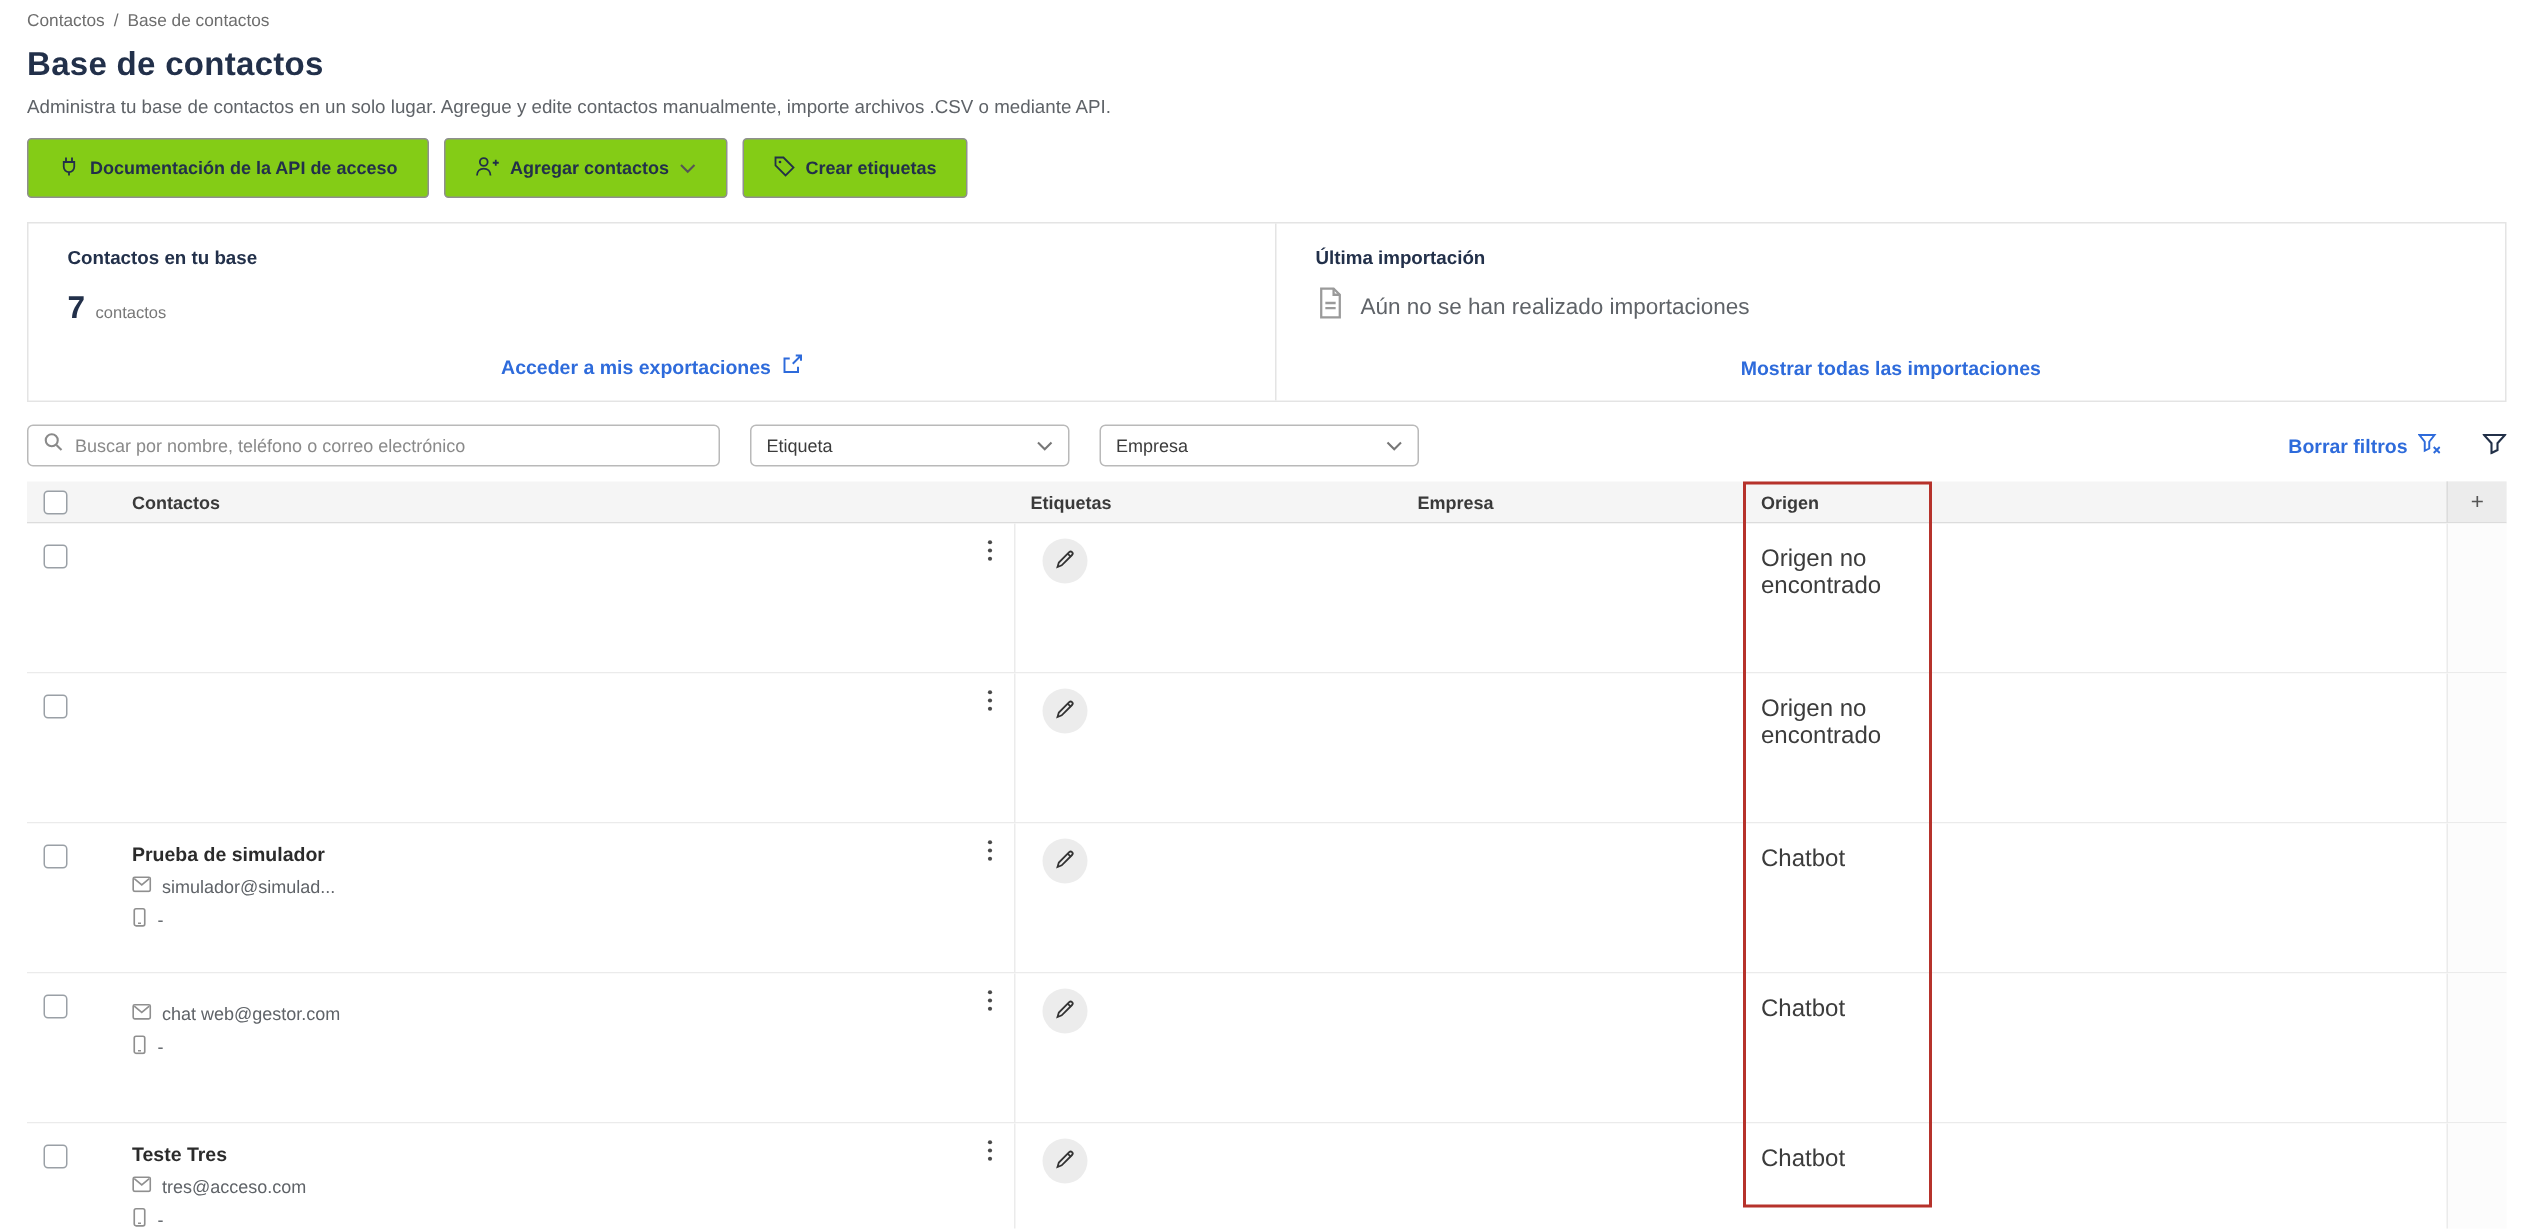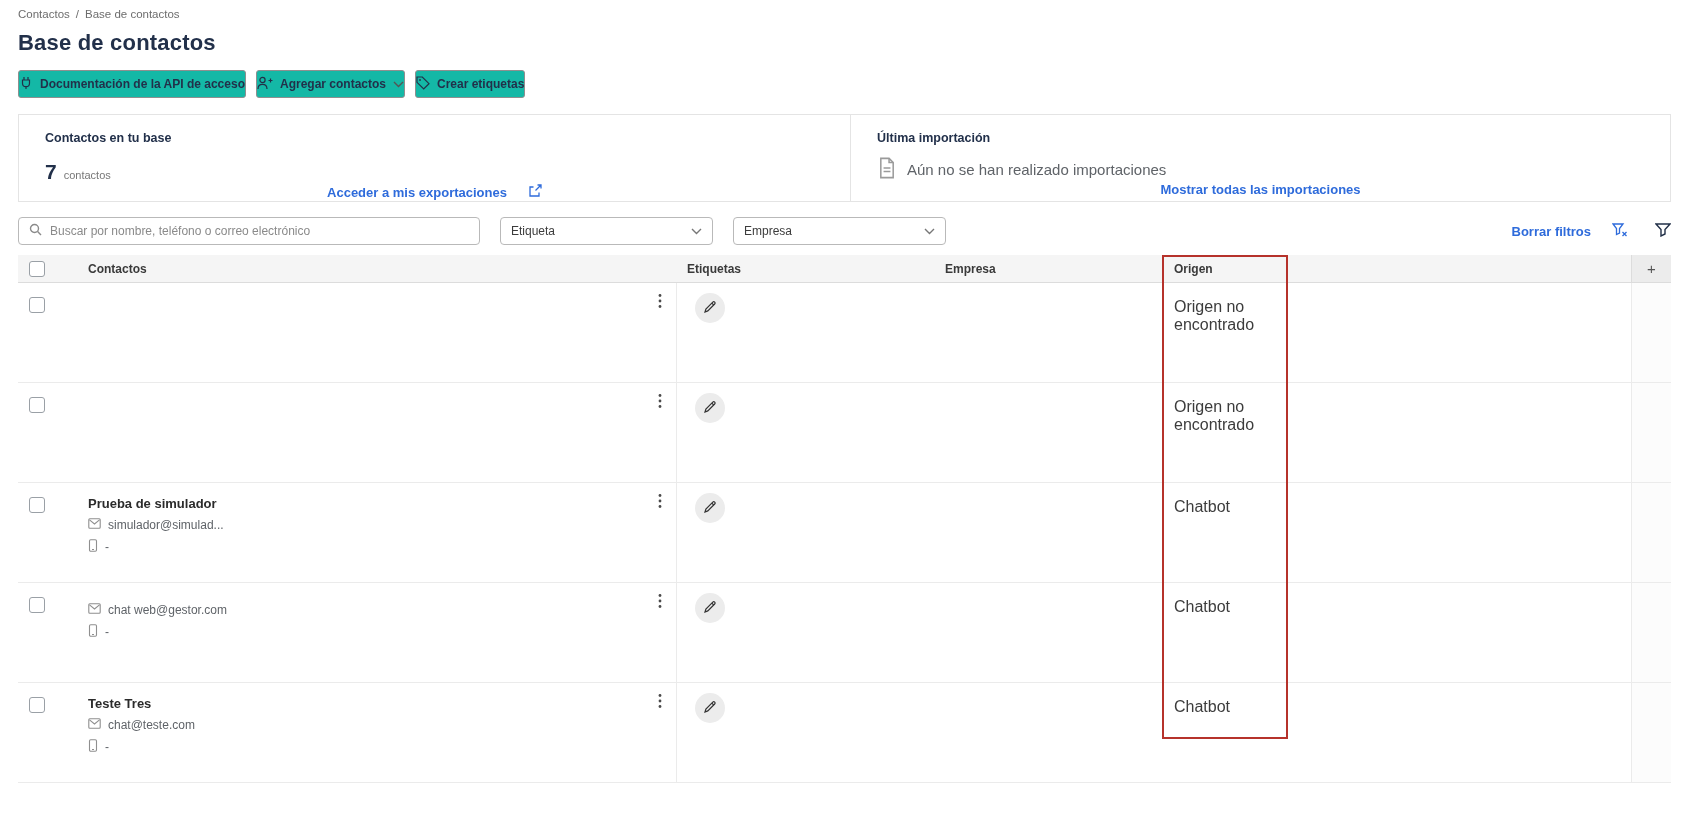--- a/index.html
+++ b/index.html
@@ -92,6 +92,7 @@
   </div>
 
   <h1 class="page-title">Base de contactos</h1>
+  <p class="page-subtitle">Administra tu base de contactos en un solo lugar. Agregue y edite contactos manualmente, importe archivos .CSV o mediante API.</p>
 
   <div class="toolbar">
     <button class="btn">

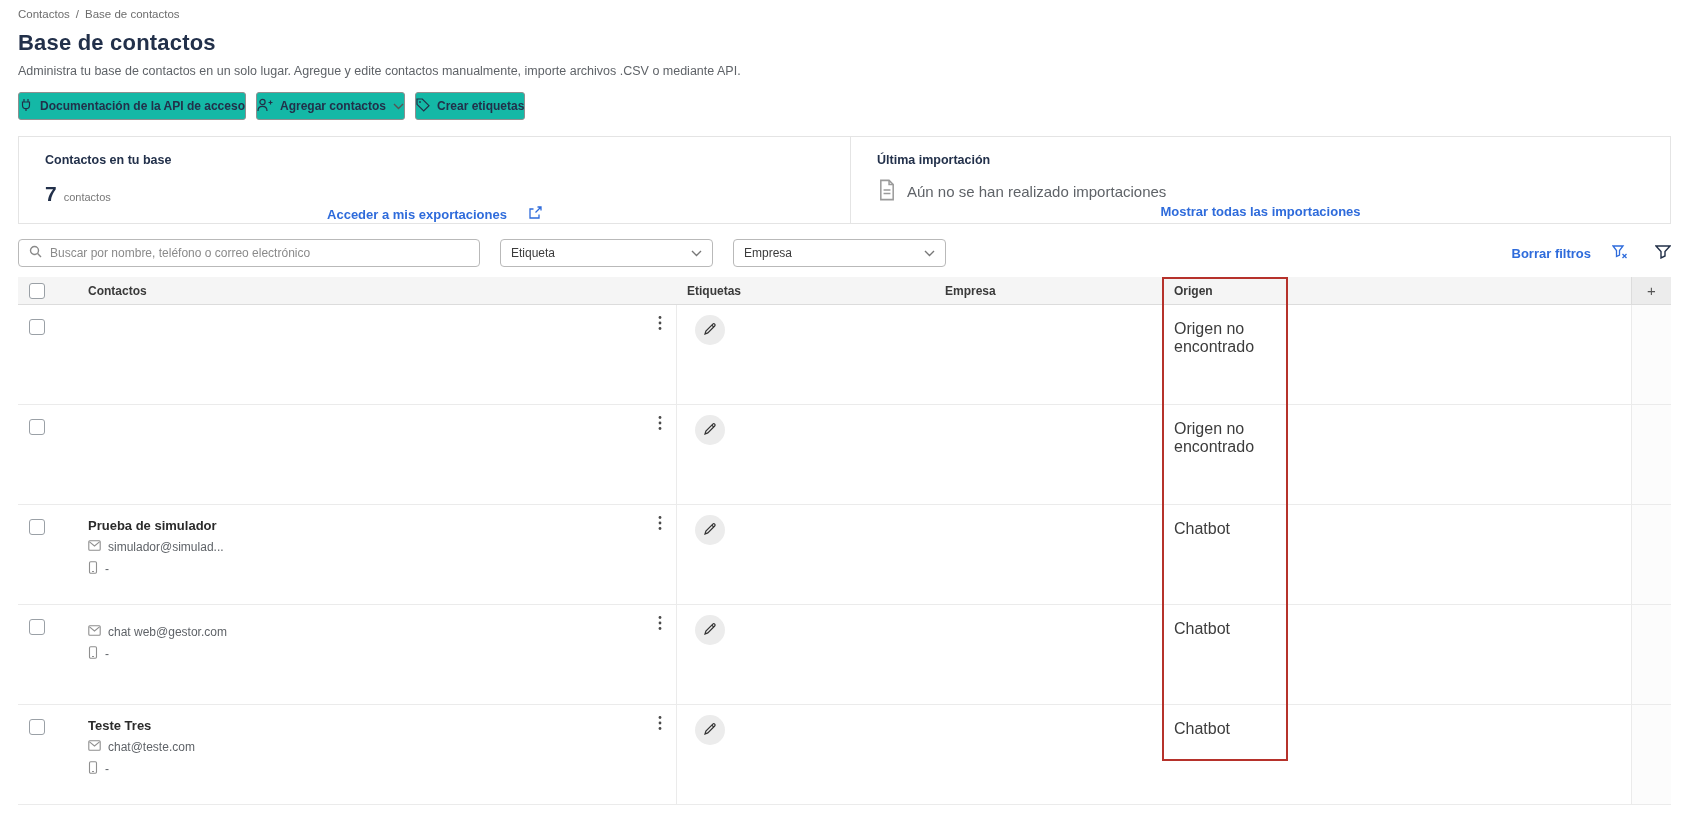--- a/index.html
+++ b/index.html
@@ -23,7 +23,7 @@
 
   
   .toolbar{margin-top:14px;display:flex;gap:10px;}
-  .btn{display:inline-flex;align-items:center;gap:7px;height:28px;padding:0 0;background:#14b8a6;
+  .btn{display:inline-flex;align-items:center;gap:7px;height:40px;padding:0 20px;background:#84cc16;
     border:1px solid #8f8f8f;border-radius:3px;font-size:12px;font-weight:600;color:var(--heading);
     cursor:pointer;font-family:"Liberation Sans",sans-serif;}
   .btn svg{flex:0 0 auto;}

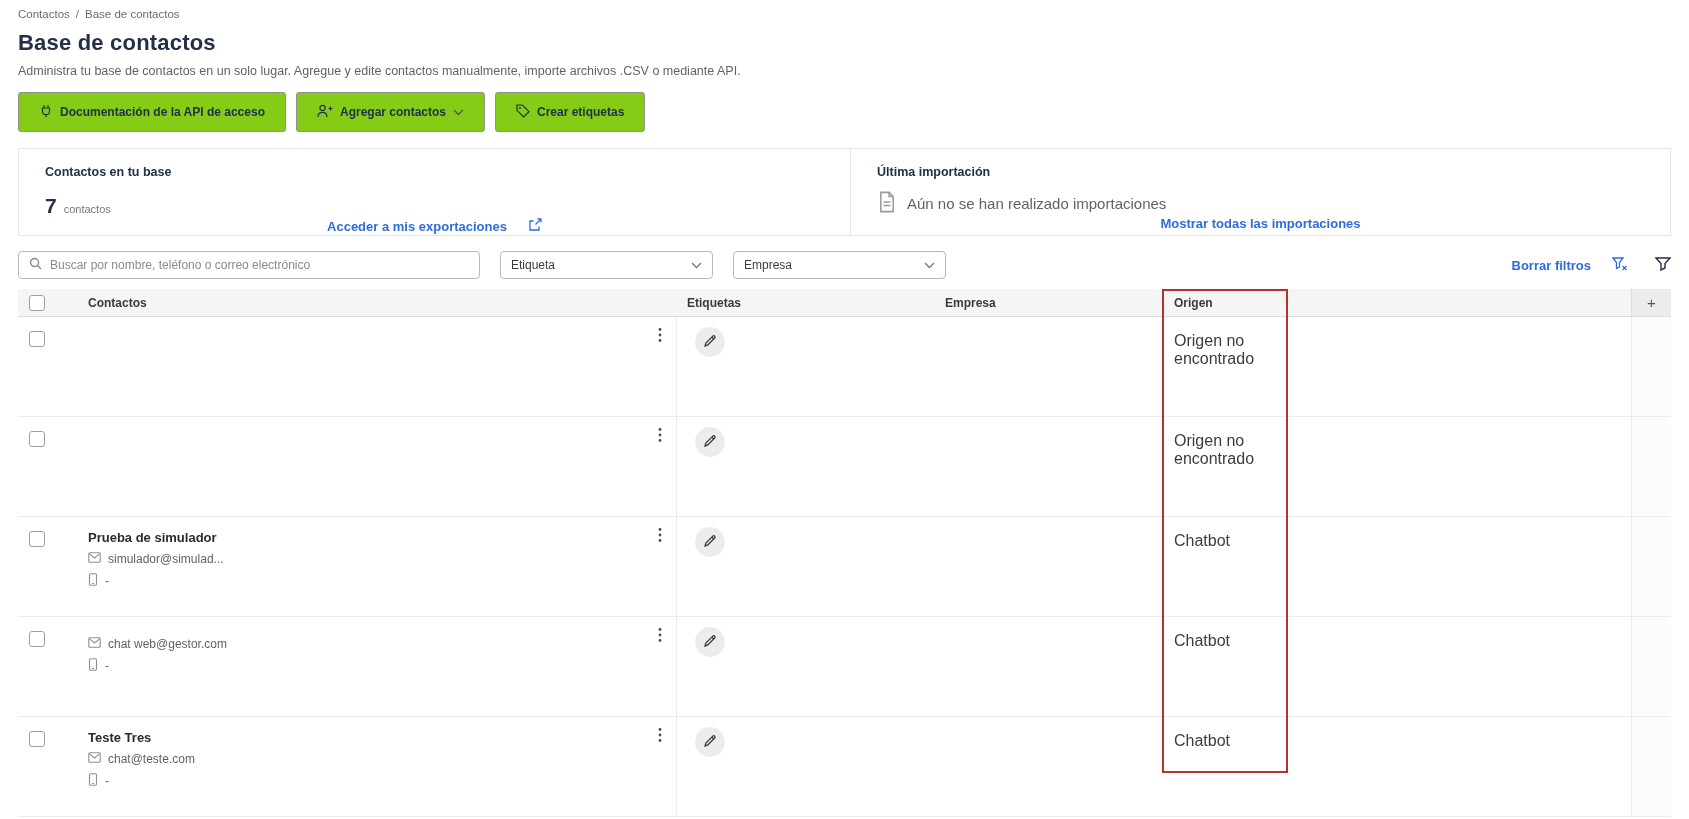--- a/index.html
+++ b/index.html
@@ -29,7 +29,7 @@
   .btn svg{flex:0 0 auto;}
 
   
-  .summary-card{margin-top:16px;height:88px;border:1px solid var(--border);display:flex;}
+  .summary-card{margin-top:16px;height:120px;border:1px solid var(--border);display:flex;}
   .panel{display:flex;flex-direction:column;padding:16px 26px 14px 26px;}
   .panel-left{width:832px;border-right:1px solid var(--border);}
   .panel-right{flex:1;}

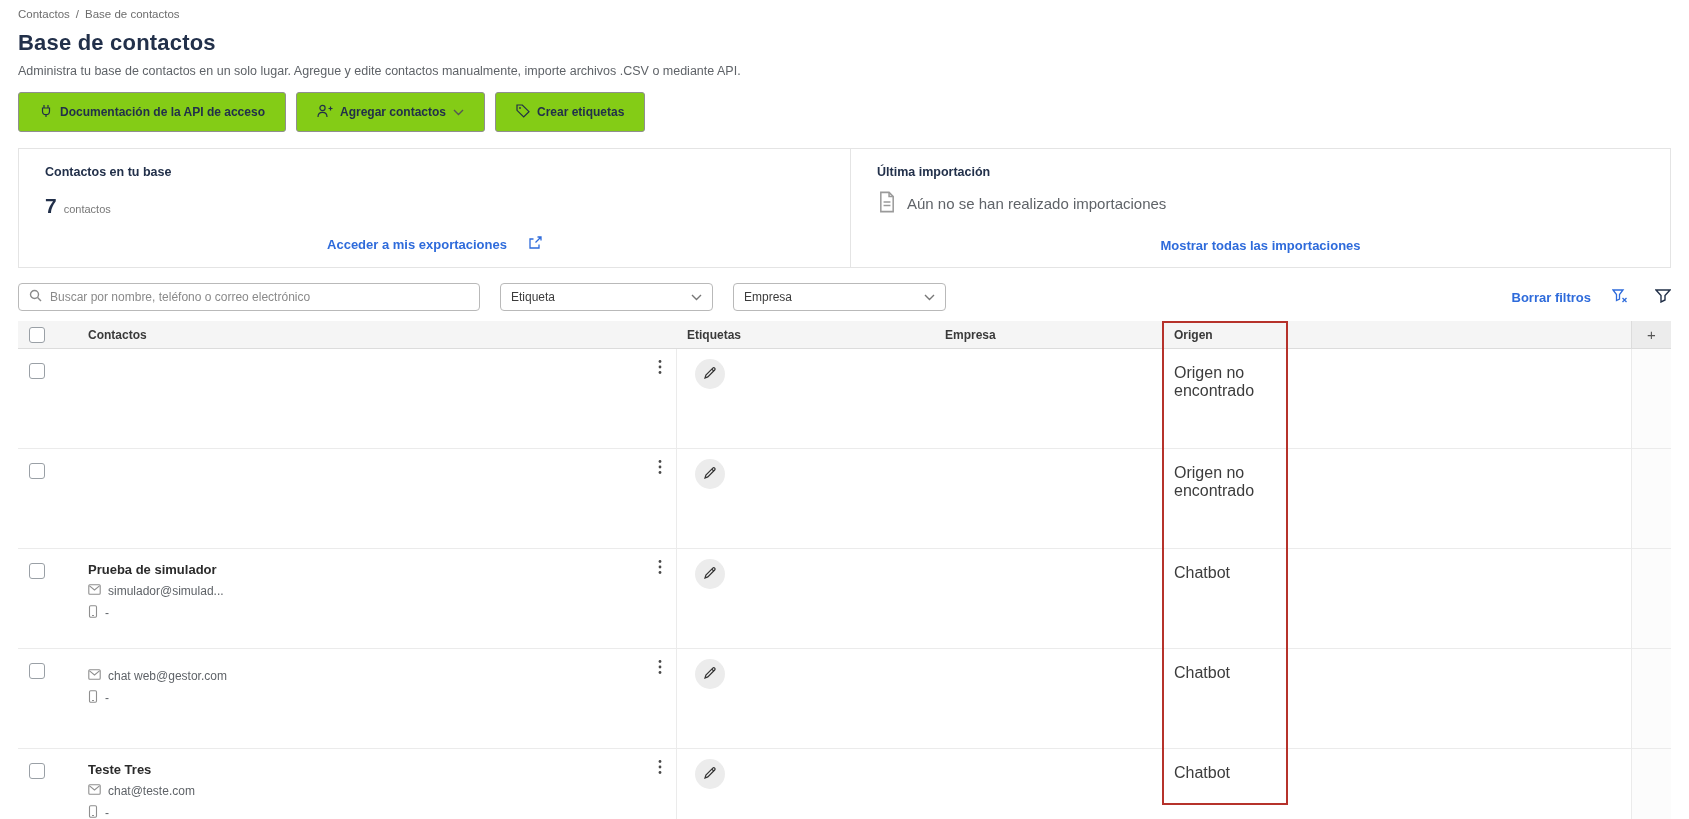--- a/index.html
+++ b/index.html
@@ -37,7 +37,7 @@
   .count-row{margin-top:15px;display:flex;align-items:baseline;gap:7px;}
   .count-number{font-size:21px;font-weight:700;color:var(--heading);}
   .count-unit{font-size:11px;color:#777;}
-  .blue-link{color:var(--link);font-size:13px;font-weight:600;display:inline-flex;align-items:center;gap:21px;cursor:pointer;}
+  .blue-link{color:var(--link);font-size:13px;font-weight:600;display:inline-flex;align-items:center;gap:7px;cursor:pointer;}
   .panel-bottom-link{margin-top:auto;align-self:center;}
   .import-empty{margin-top:12px;display:flex;align-items:center;gap:10px;font-size:15px;color:#5f6368;}
 

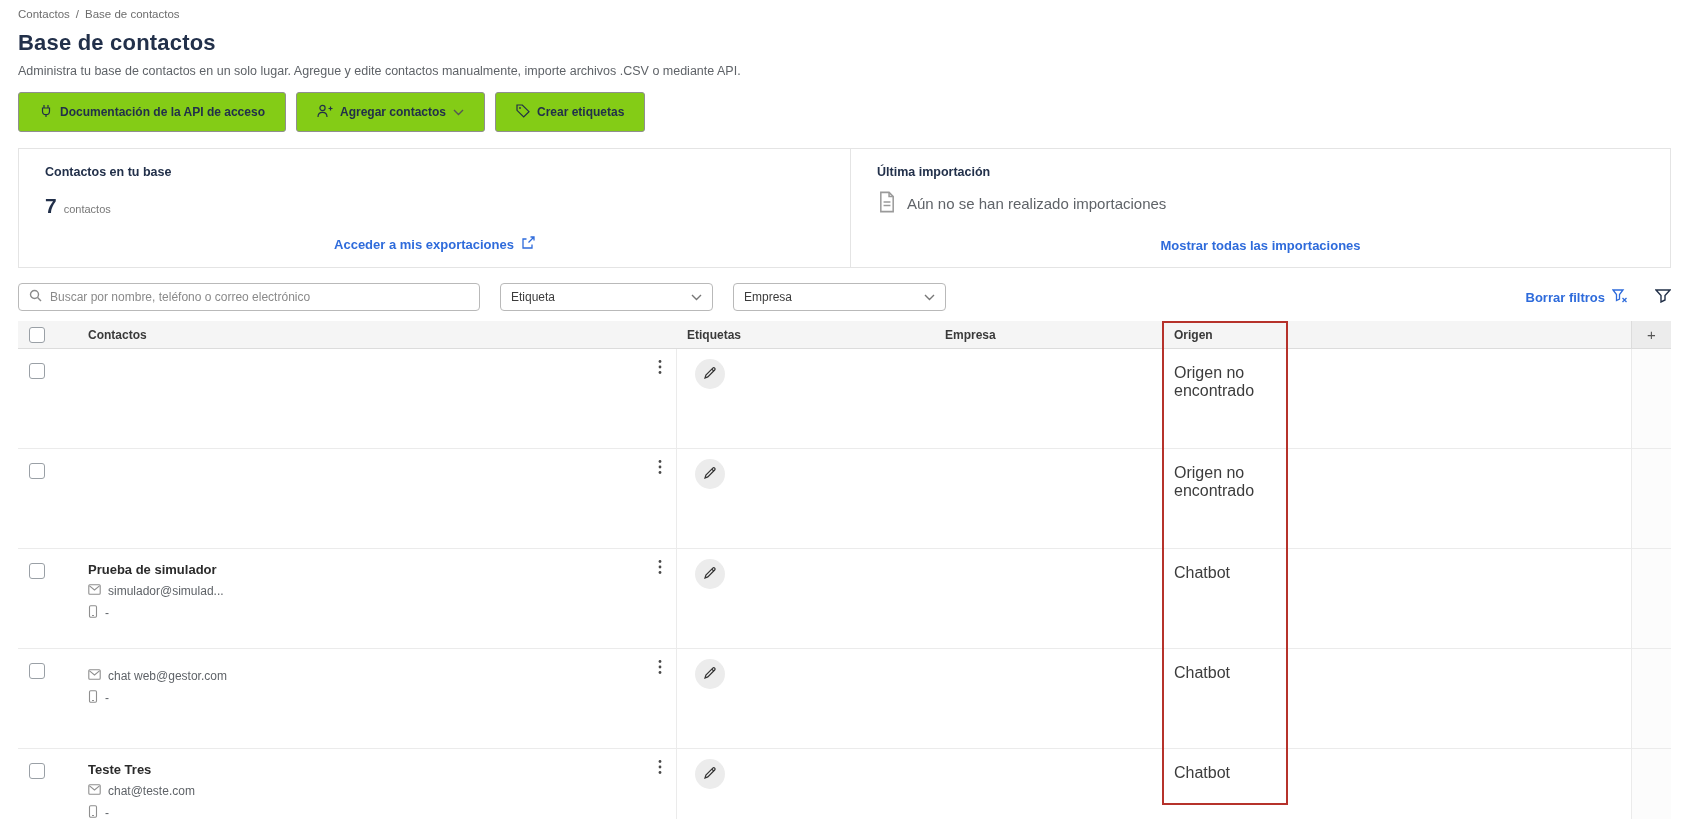--- a/index.html
+++ b/index.html
@@ -354,7 +354,7 @@
                   <rect x="0.8" y="0.8" width="11.4" height="9.4" rx="1"></rect>
                   <path d="M1.5 1.8L6.5 6l5-4.2"></path>
                 </svg></span>
-        <span>chat@teste.com</span>
+        <span>tres@acceso.com</span>
       </div>
       <div class="contact-line">
         <span><svg width="10" height="13" viewBox="0 0 10 13" fill="none" stroke="#8f8f8f" stroke-width="1.1">

